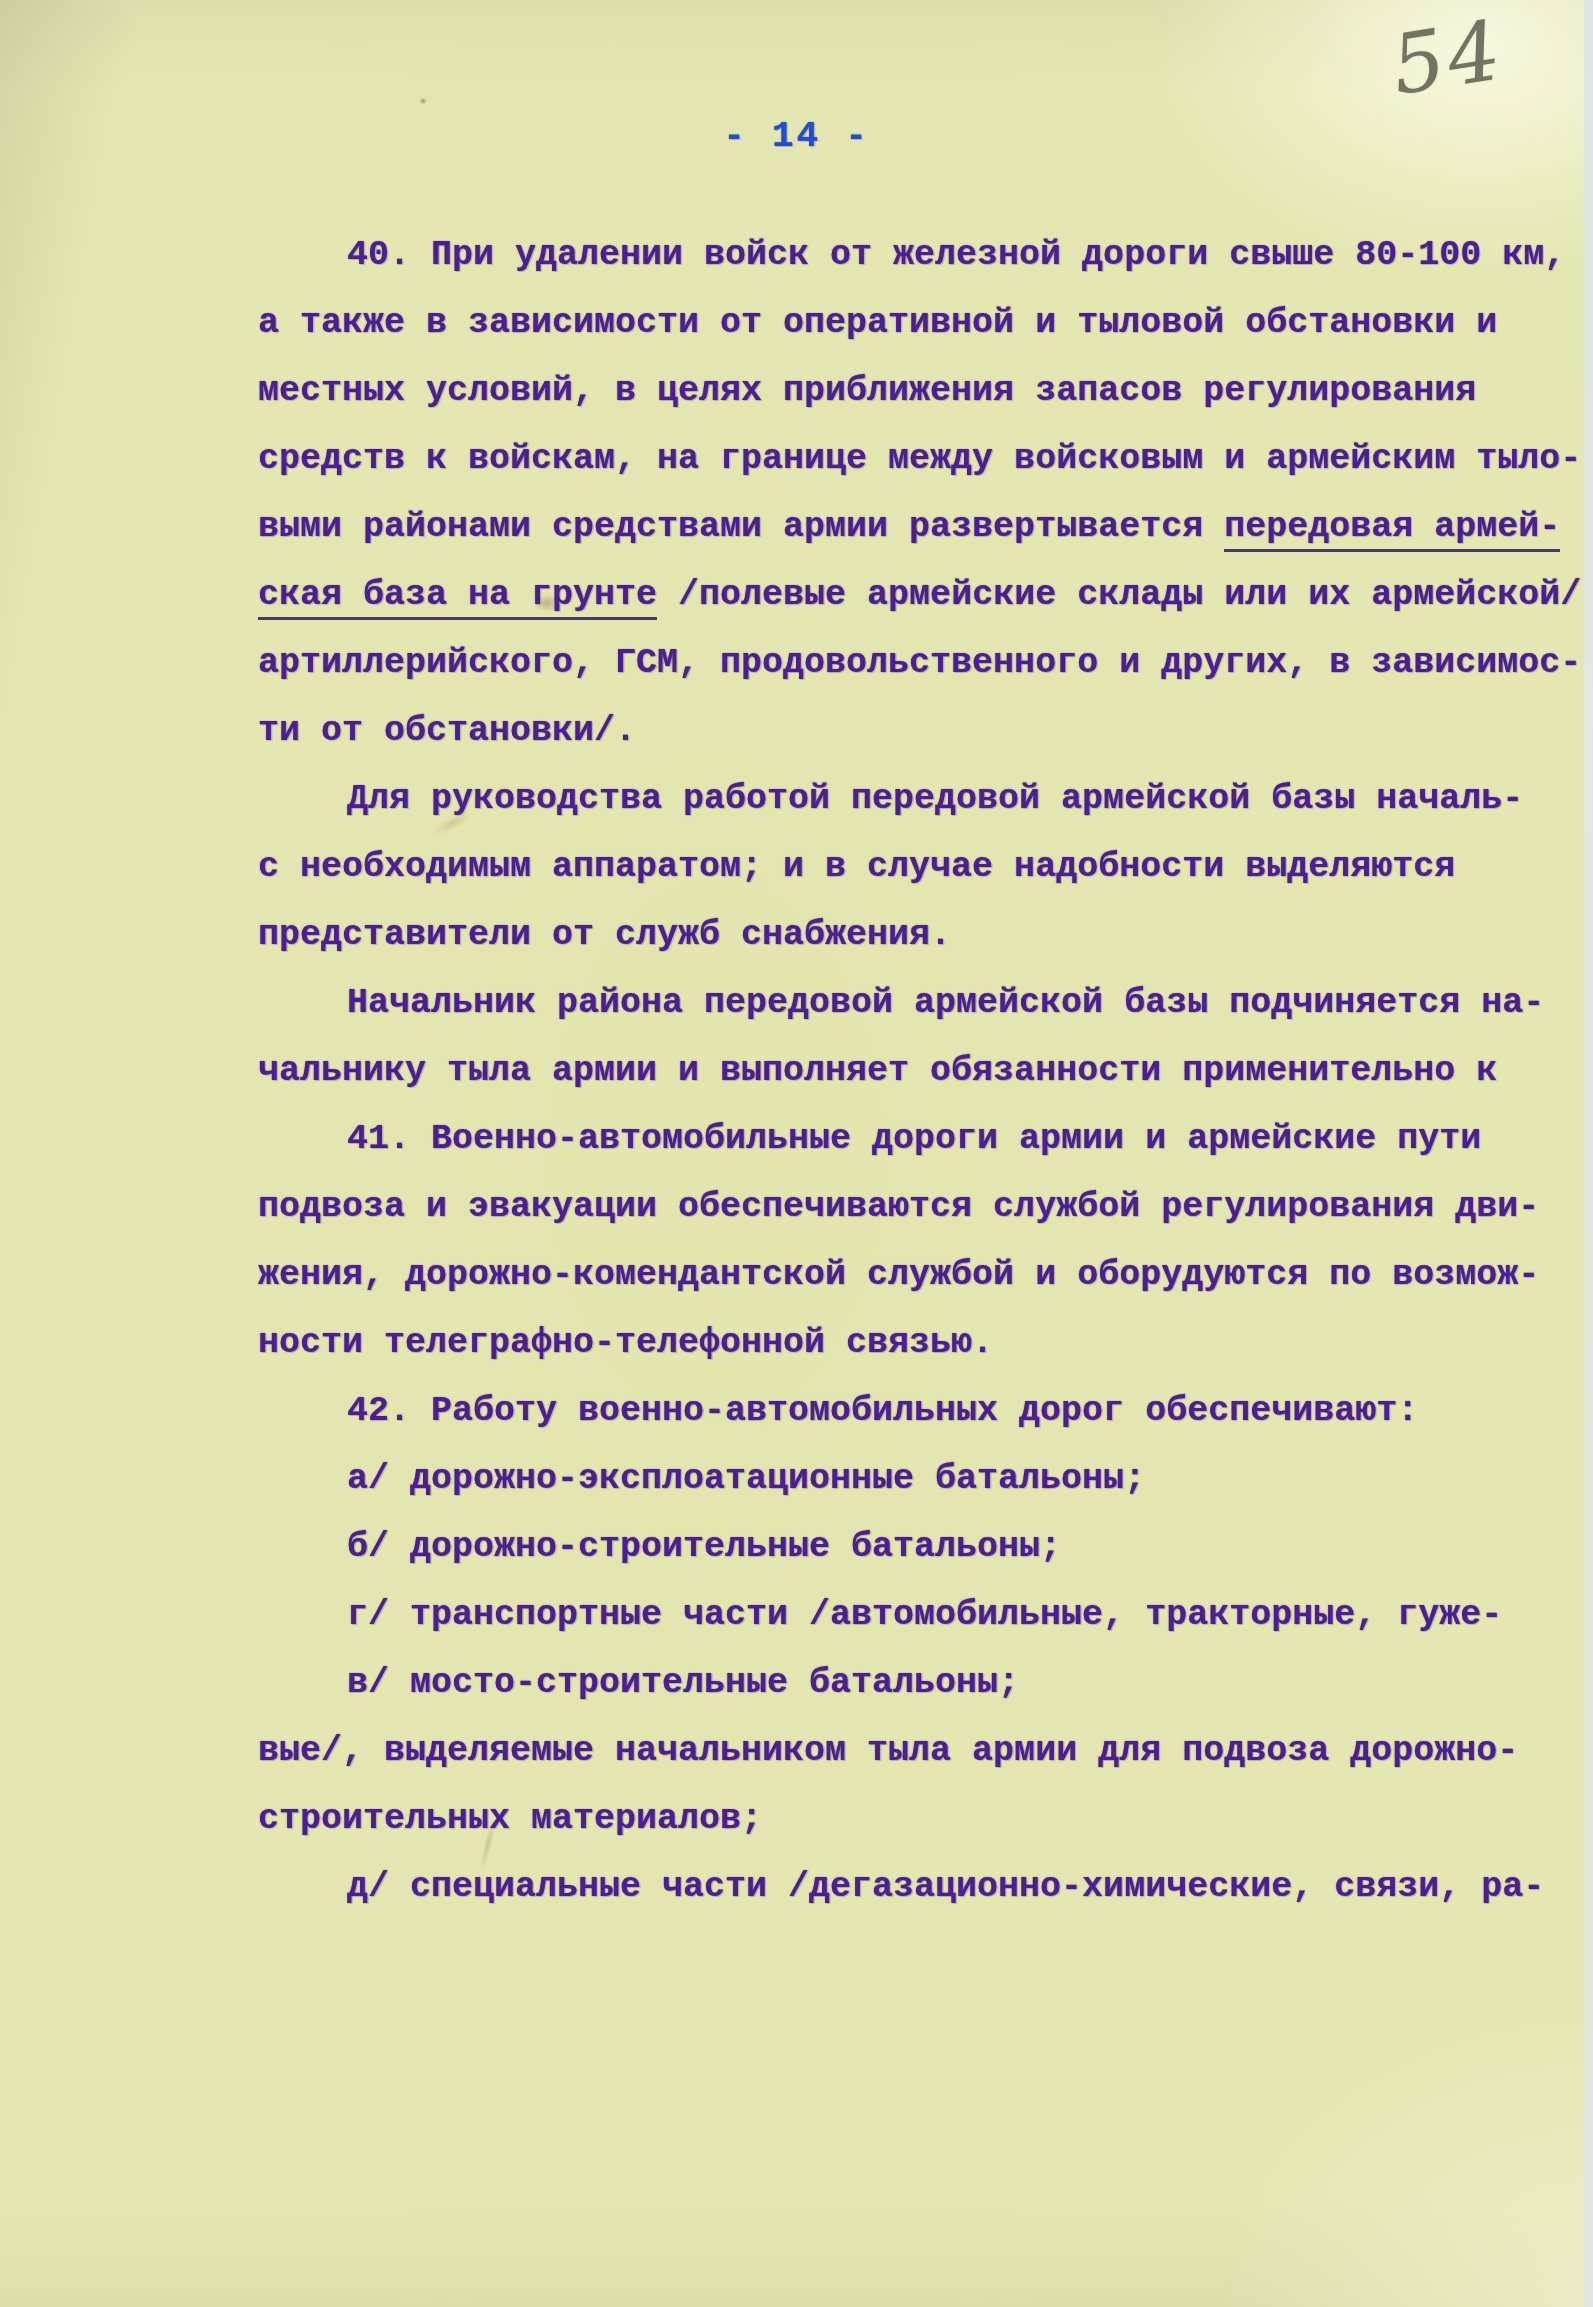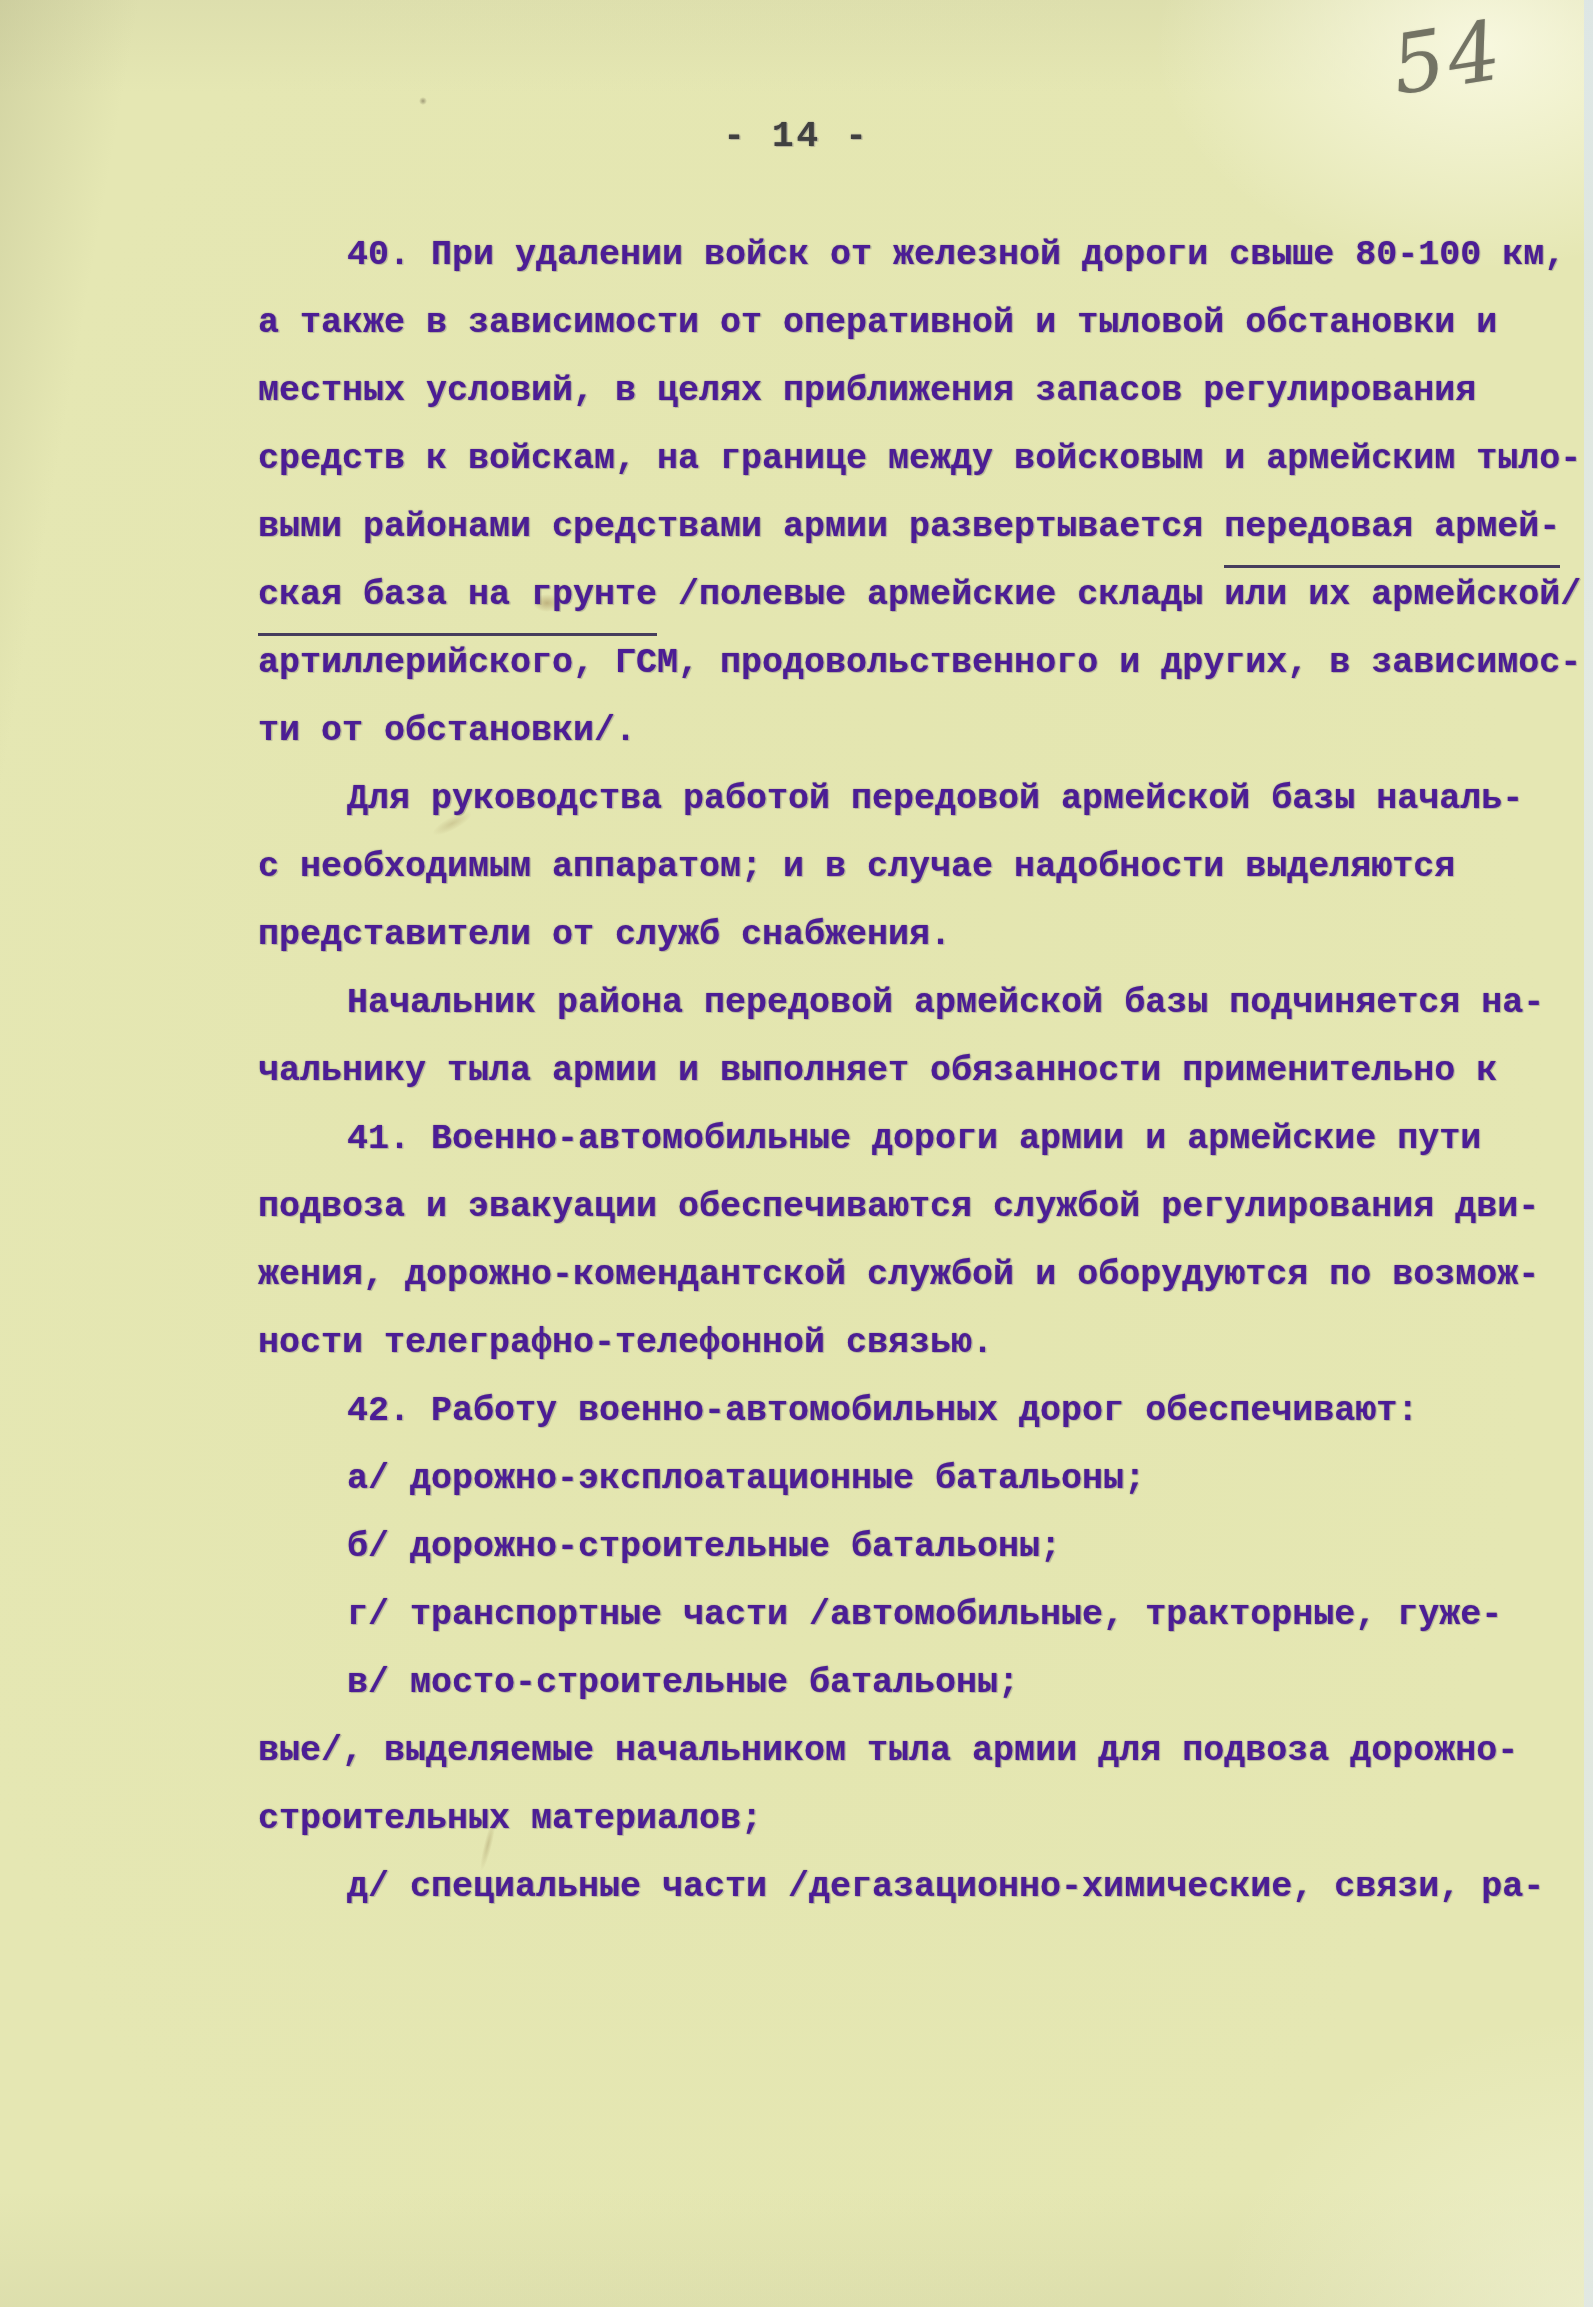--- a/index.html
+++ b/index.html
@@ -66,7 +66,7 @@
     text-align: center;
     font-size: 36px;
     font-weight: 700;
-    color: #404040;
+    color: #1d4ed8;
     text-shadow: 0 0 1.4px rgba(61,52,89,0.65), 1.4px 1.4px 0 rgba(61,52,89,0.18);
     letter-spacing: 2.8px;
   }

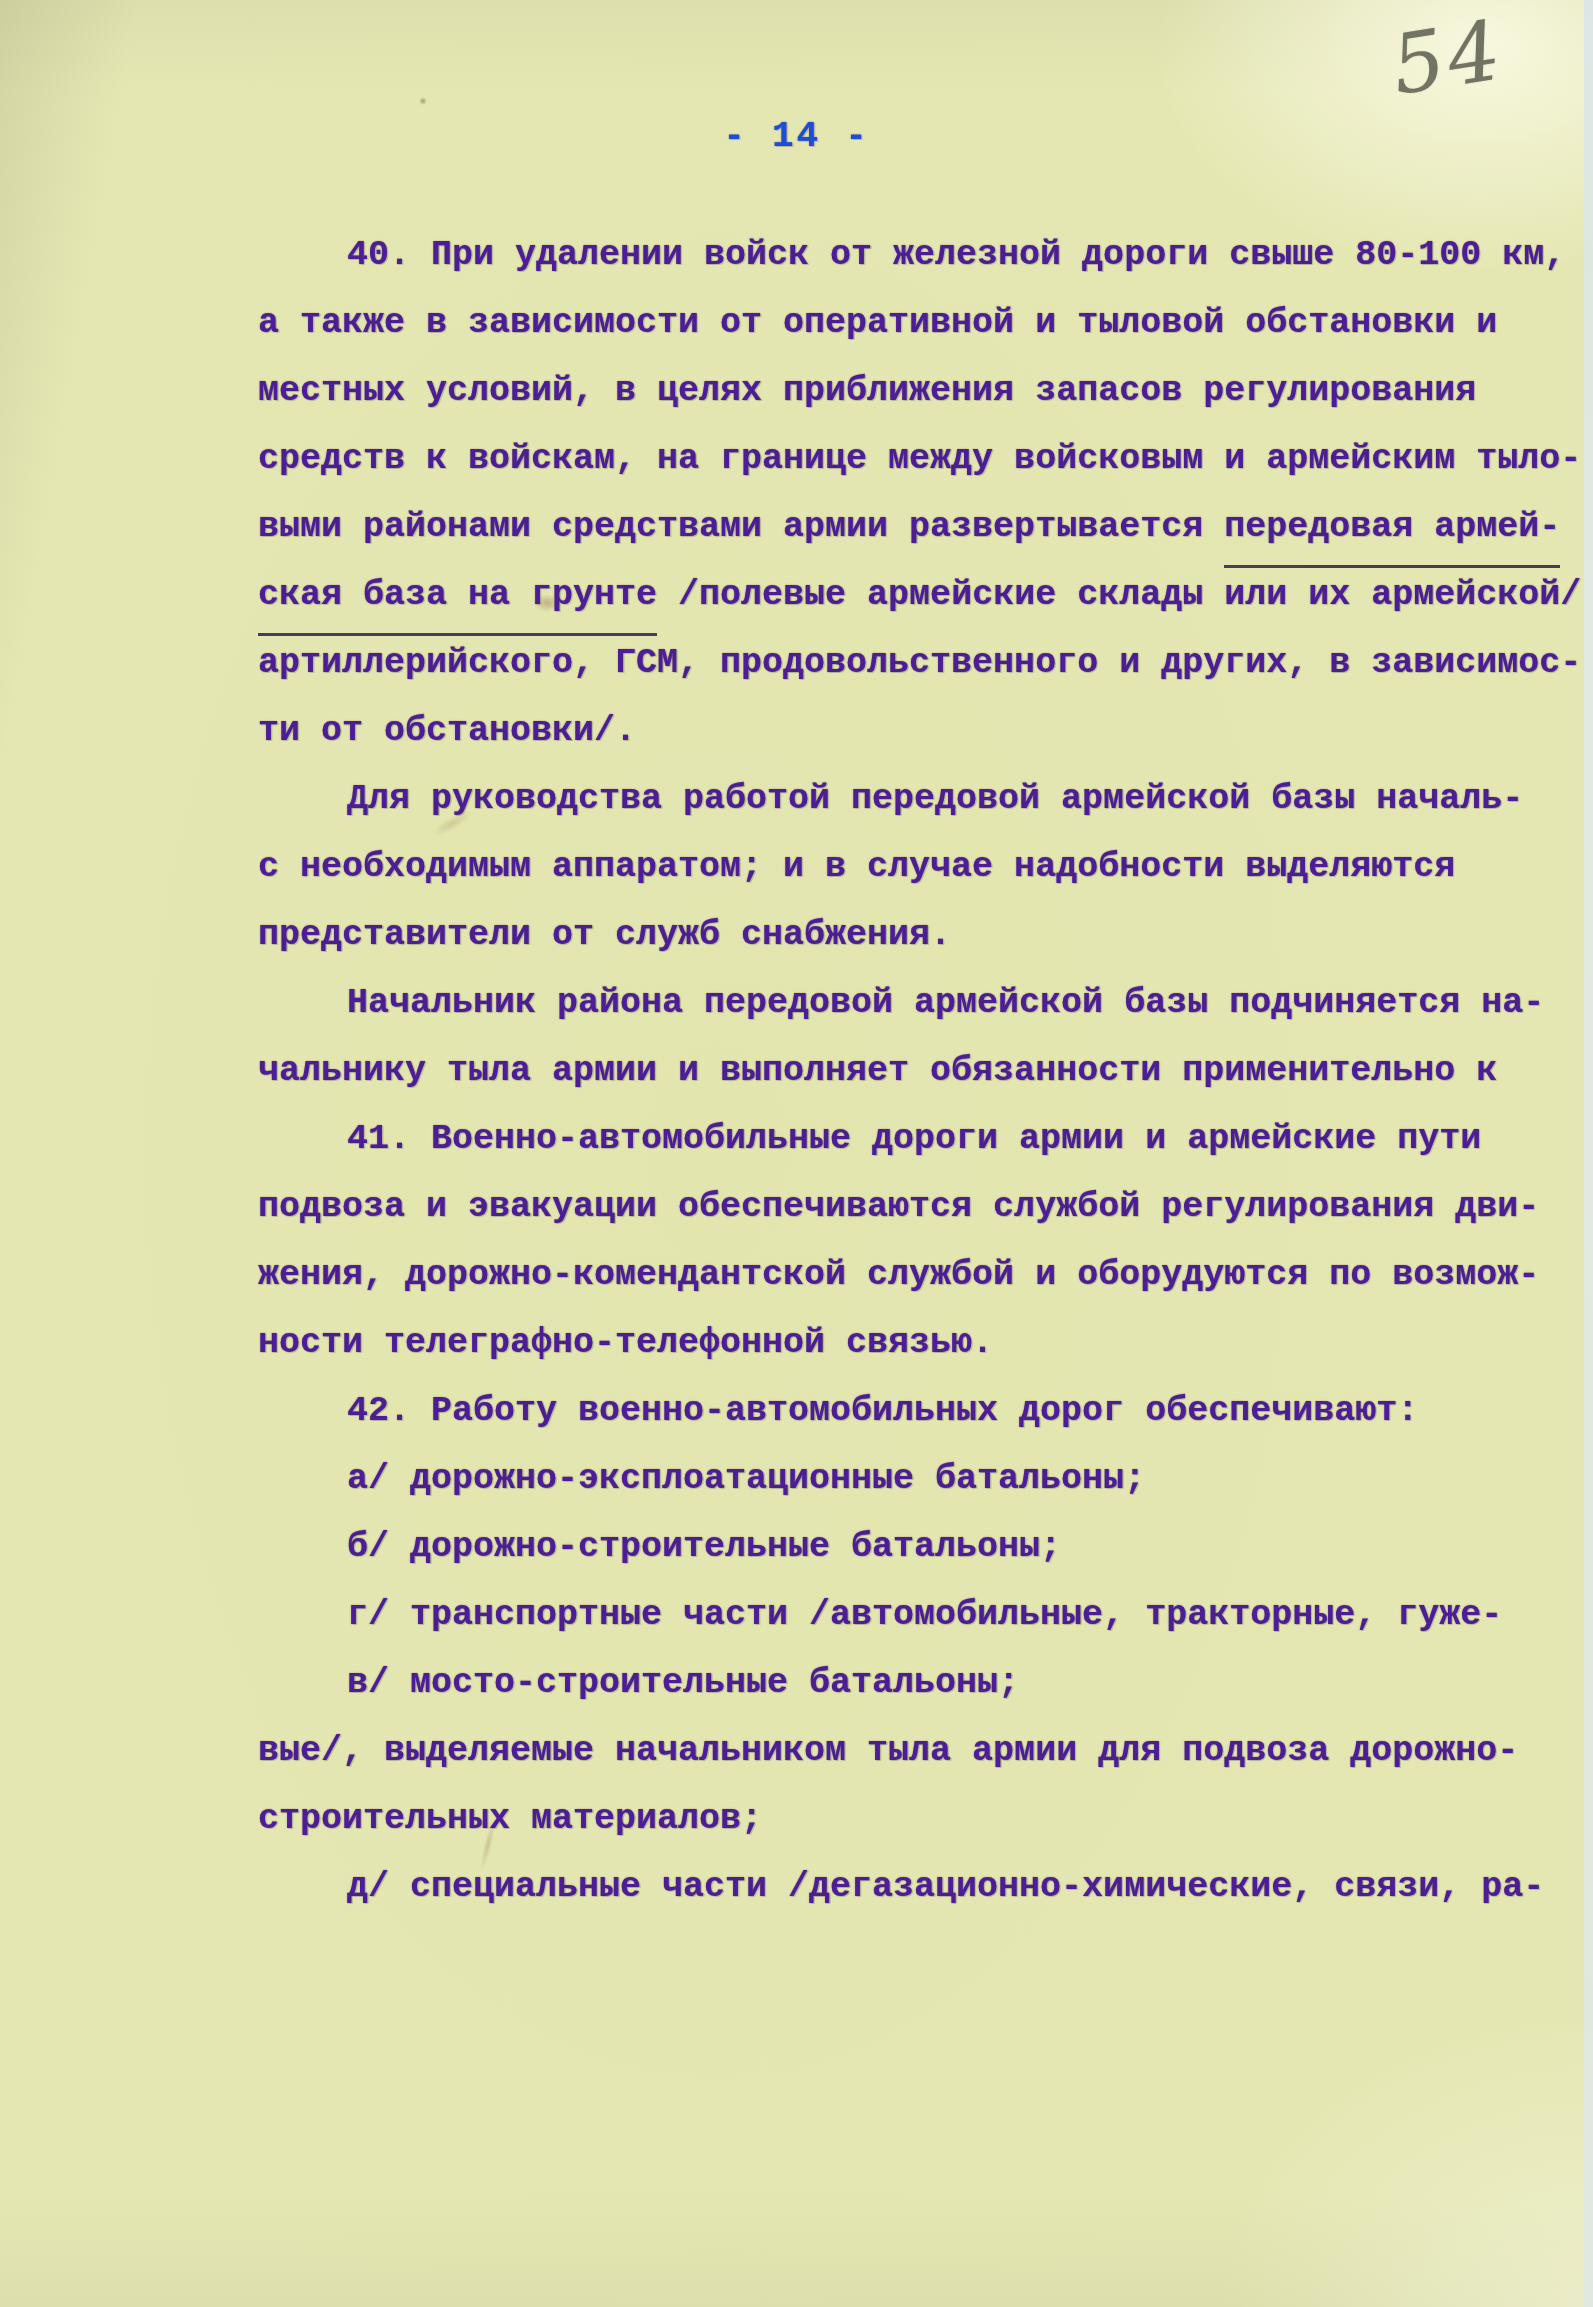--- a/index.html
+++ b/index.html
@@ -86,7 +86,7 @@
   .line.indent { text-indent: 89px; }
   .u {
     border-bottom: 3.5px solid rgba(61,52,89,0.95);
-    padding-bottom: 18px;
+    padding-bottom: 2px;
   }
 </style>
 </head>

